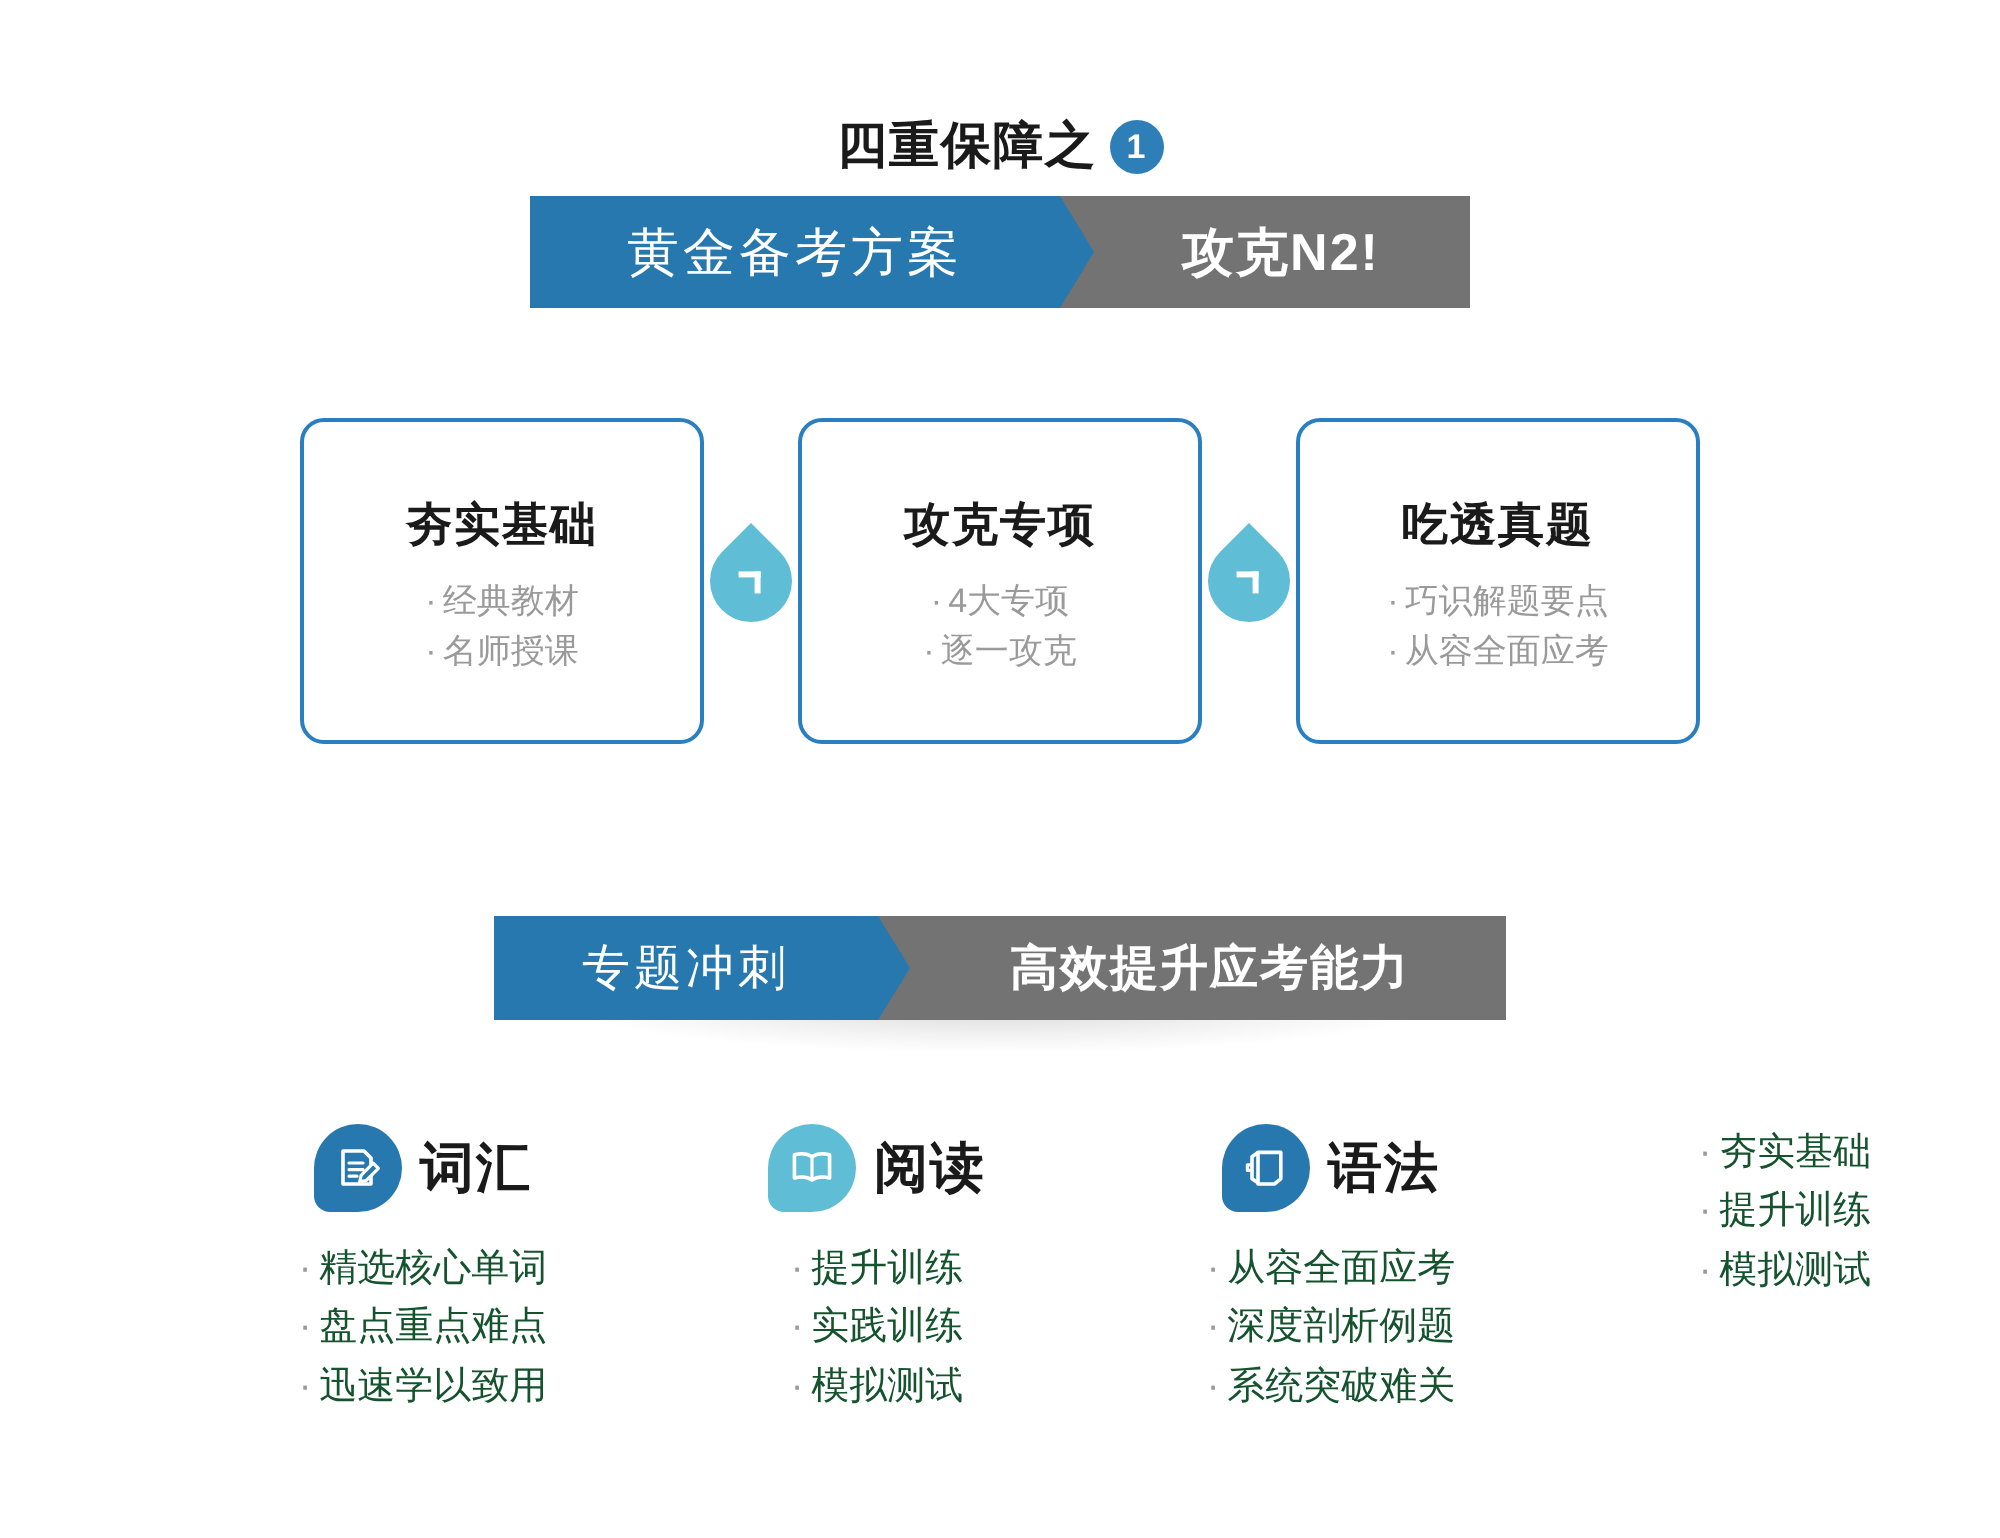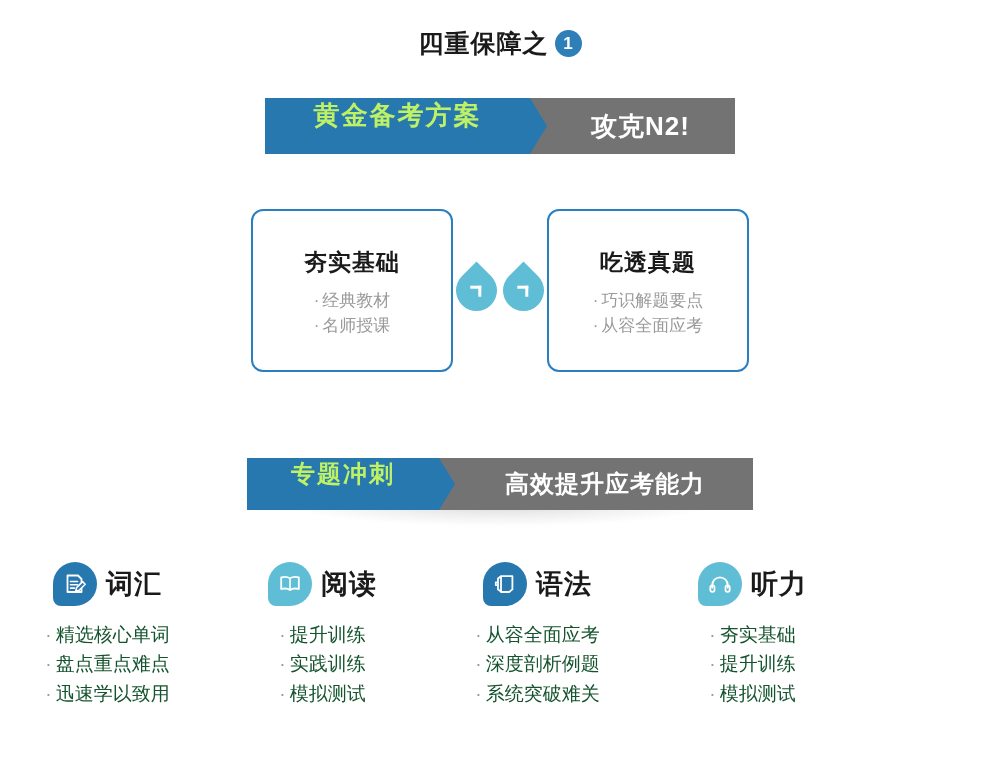--- a/index.html
+++ b/index.html
@@ -23,7 +23,7 @@
   
   .headline {
     position: absolute;
-    top: 30px;
+    top: 60px;
     left: 0;
     width: 1000px;
     text-align: center;

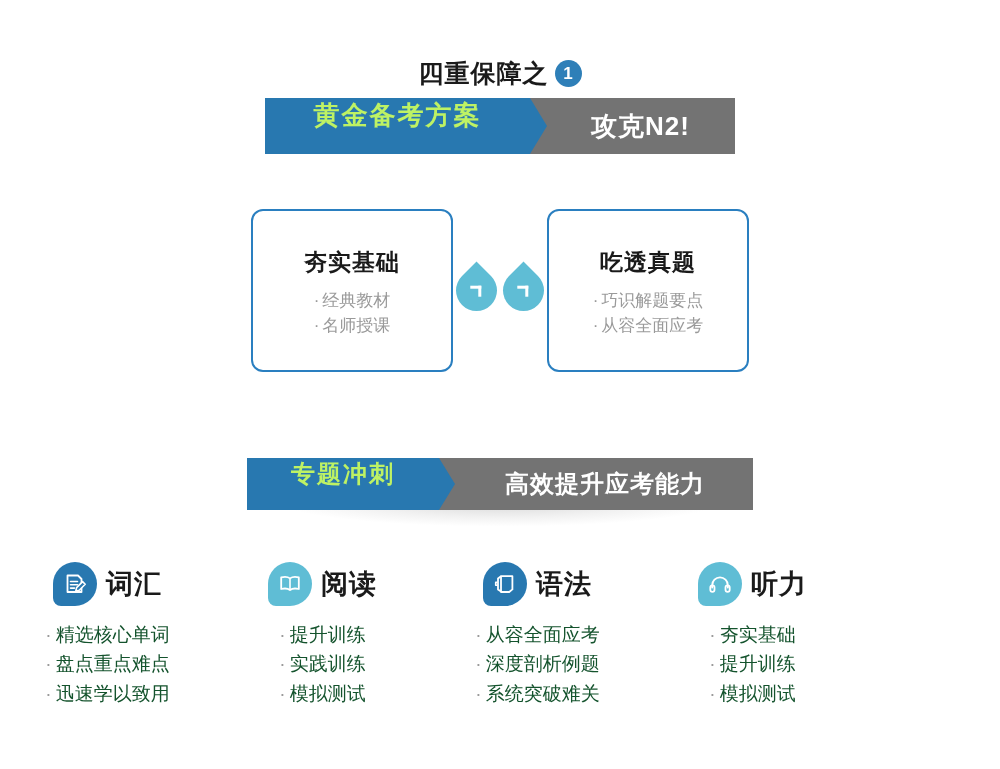--- a/index.html
+++ b/index.html
@@ -67,10 +67,11 @@
     position: relative;
     background: #2878b0;
     display: flex;
-    justify-content: center;
-    color: #bef264;
+    align-items: center;
+    justify-content: center;
+    color: #ffffff;
     font-size: 26px;
-    font-weight: bold;
+    font-weight: normal;
     letter-spacing: 2px;
   }
   .banner-right {

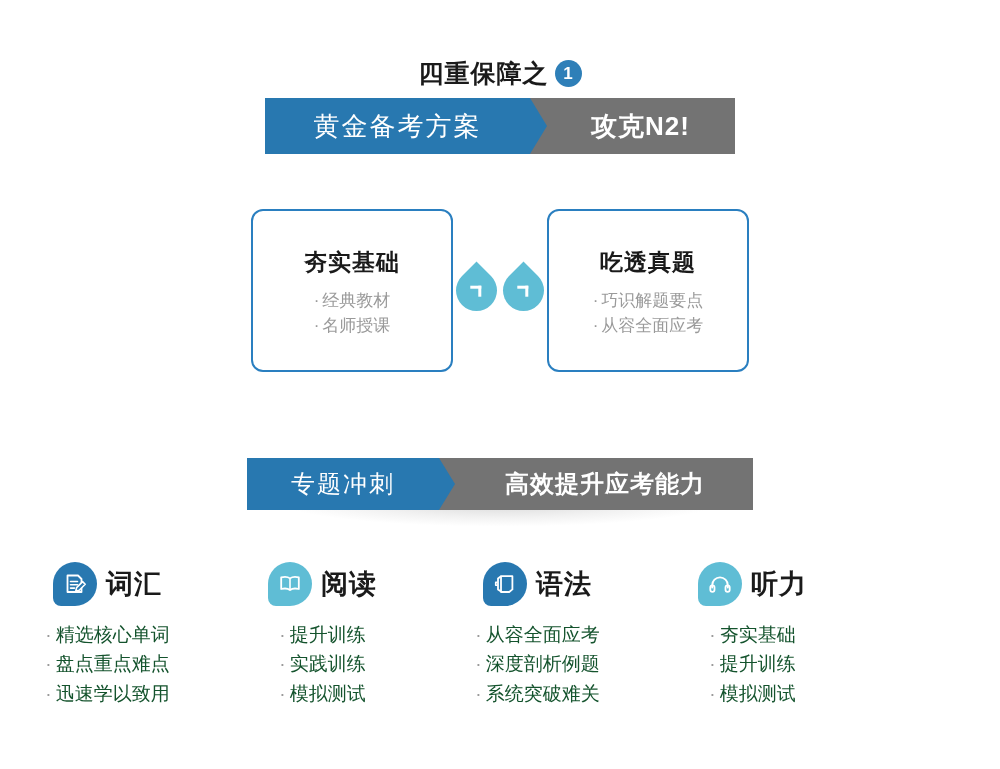--- a/index.html
+++ b/index.html
@@ -292,6 +292,13 @@
       </div>
     </div>
 
+    <div class="step-box">
+      <div class="step-title">攻克专项</div>
+      <ul class="step-list">
+        <li>4大专项</li>
+        <li>逐一攻克</li>
+      </ul>
+    </div>
 
     <div class="step-gap">
       <div class="arrow-pin">

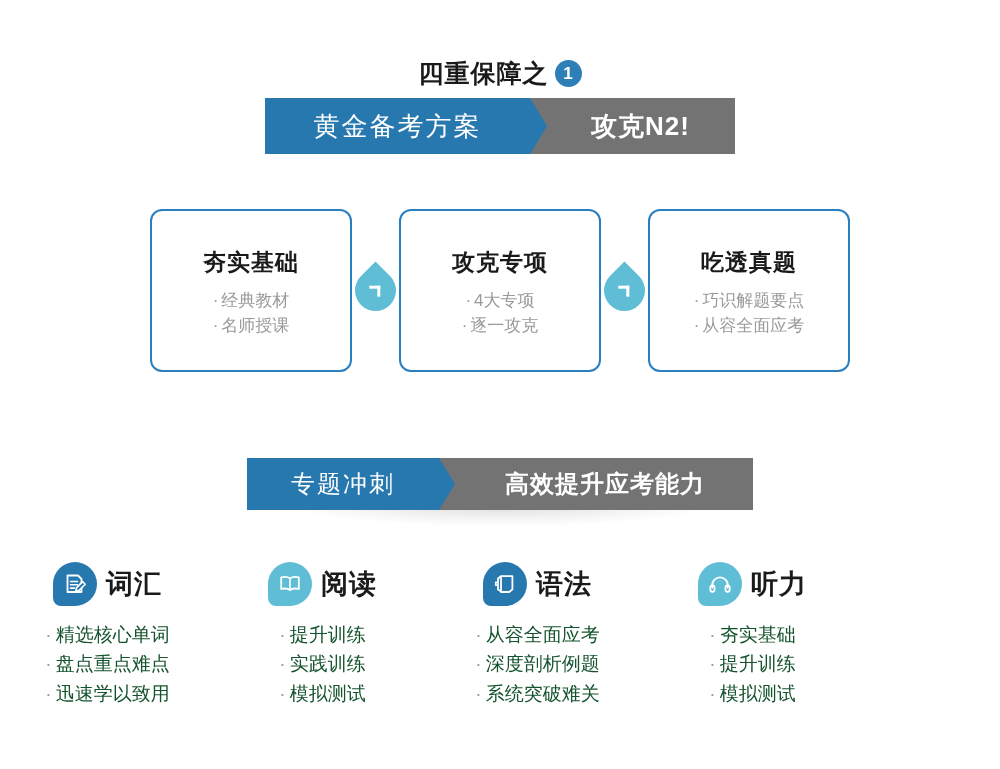--- a/index.html
+++ b/index.html
@@ -210,8 +210,9 @@
     left: 0;
     width: 1000px;
     display: flex;
-    justify-content: flex-start;
-    gap: 0;
+    justify-content: flex-end;
+    gap: 12px;
+    padding-left: 40px;
   }
   .feature {
     width: 215px;

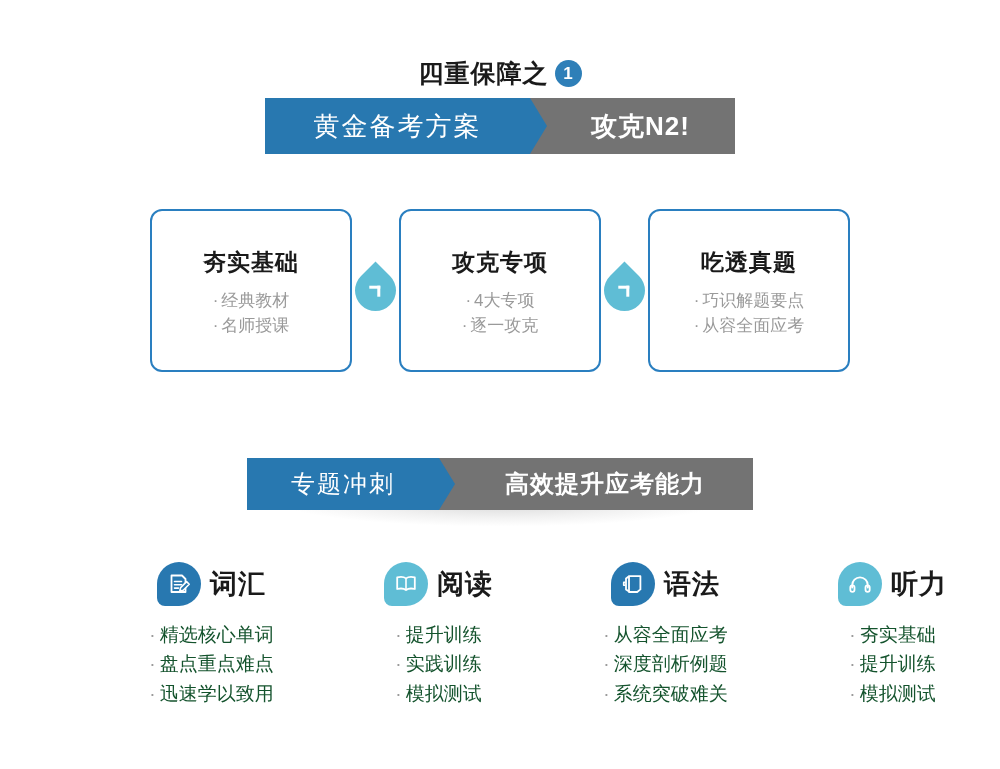--- a/index.html
+++ b/index.html
@@ -386,16 +386,6 @@
     </div>
 
     <div class="feature">
-      <div class="feature-head">
-        <span class="feature-icon icon-cyan">
-          <svg width="28" height="26" viewBox="0 0 28 26" aria-hidden="true">
-            <path d="M6.2 16.6 v-2.4 a7.8 7.8 0 0 1 15.6 0 v2.4" fill="none" stroke="#ffffff" stroke-width="1.9" stroke-linecap="round"></path>
-            <rect x="4.3" y="14.4" width="4.2" height="6.4" rx="2.1" fill="none" stroke="#ffffff" stroke-width="1.8"></rect>
-            <rect x="19.5" y="14.4" width="4.2" height="6.4" rx="2.1" fill="none" stroke="#ffffff" stroke-width="1.8"></rect>
-          </svg>
-        </span>
-        <span class="feature-title">听力</span>
-      </div>
       <ul class="feature-list">
         <li>夯实基础</li>
         <li>提升训练</li>

